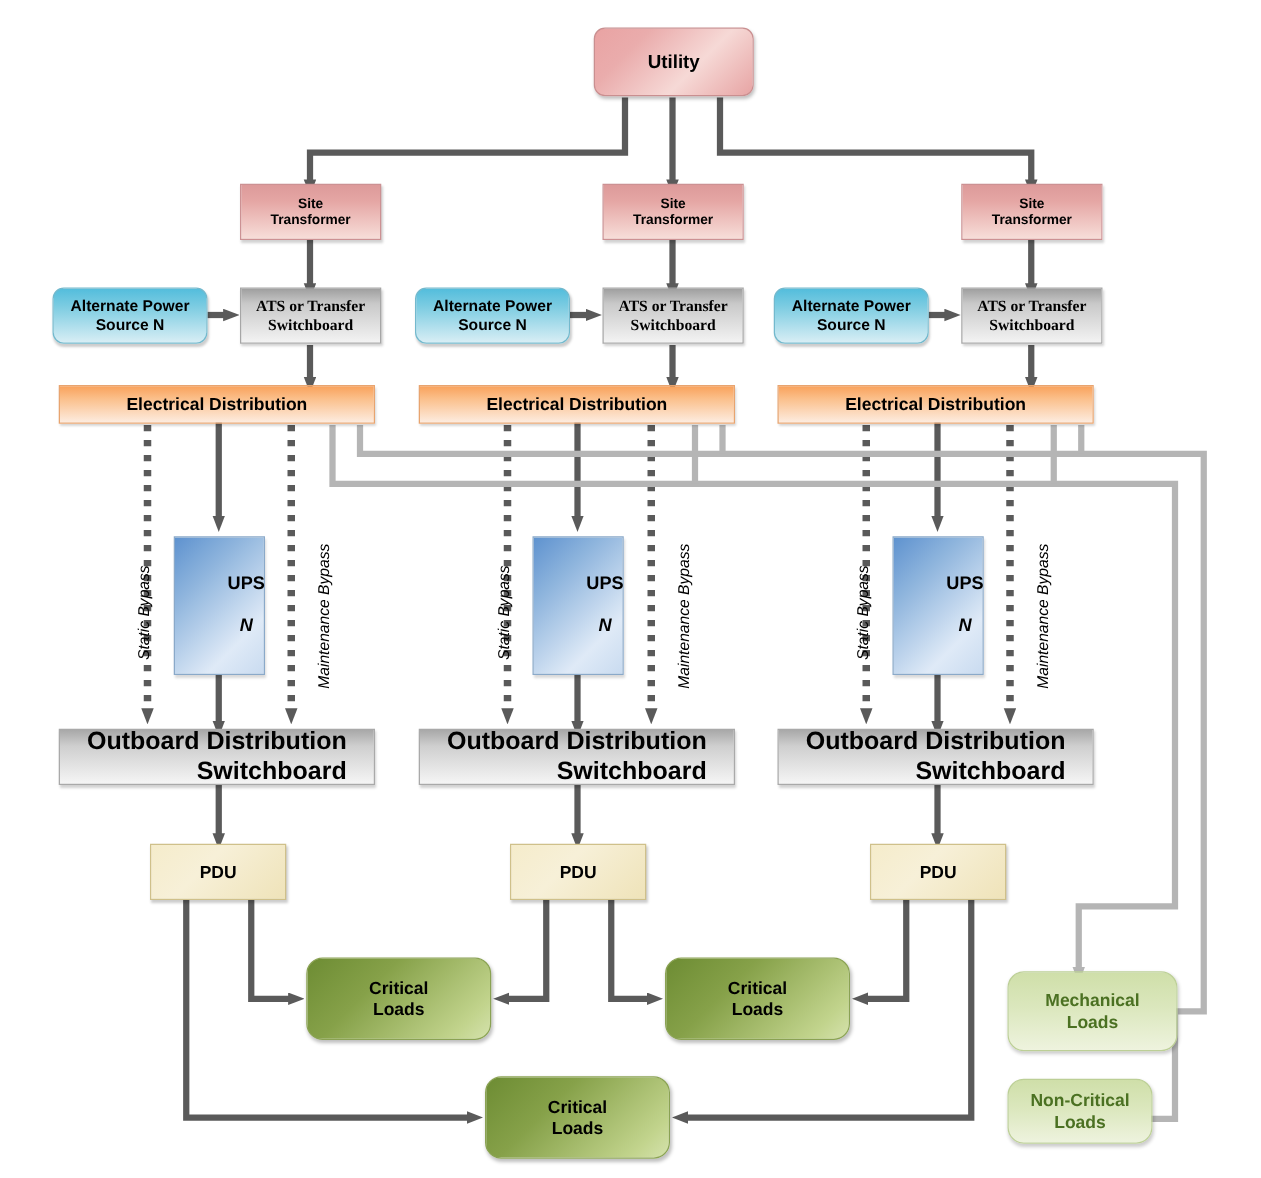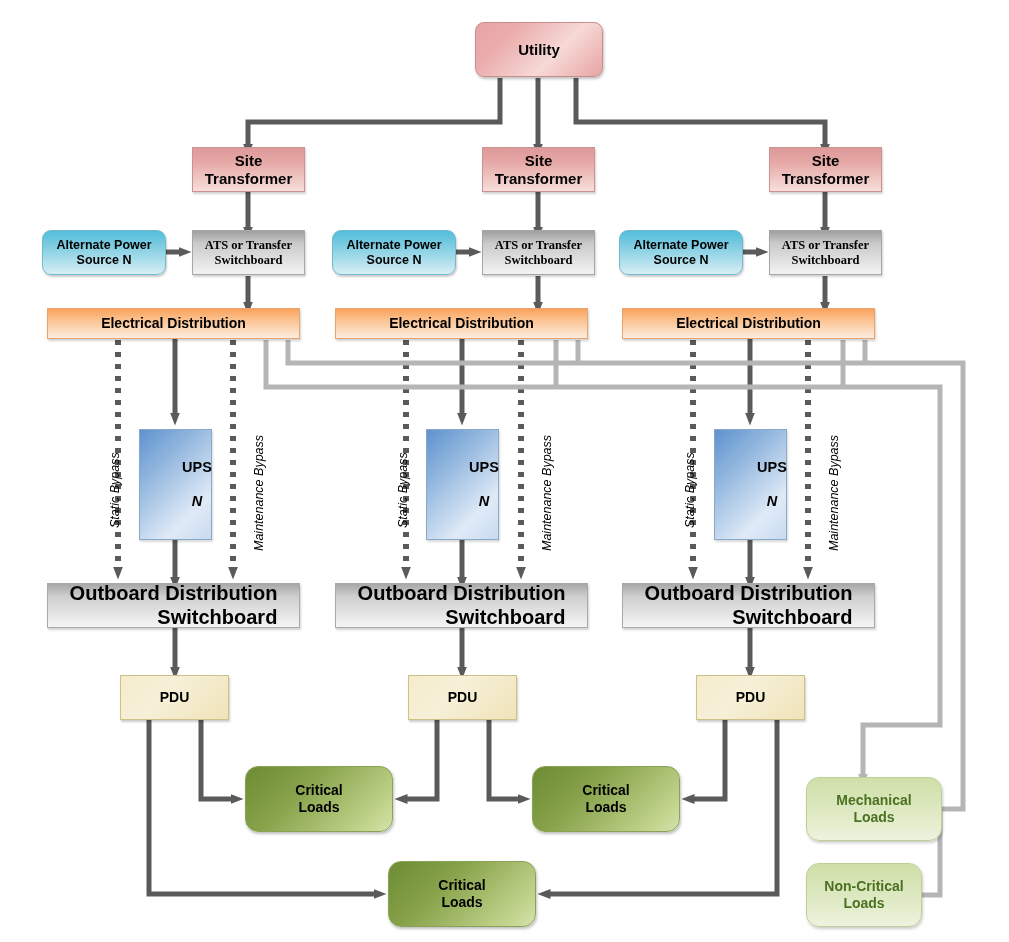--- a/index.html
+++ b/index.html
@@ -20,7 +20,7 @@
   }
   .xfmr{
     background:linear-gradient(180deg,#dd9a9a 0%,#e5a6a4 30%,#f7ded9 100%);
-    border:1px solid #cc9193;font-size:15px;
+    border:1px solid #cc9193;font-size:11px;
     box-shadow:1px 2px 2px rgba(0,0,0,.18);
   }
   .ats{

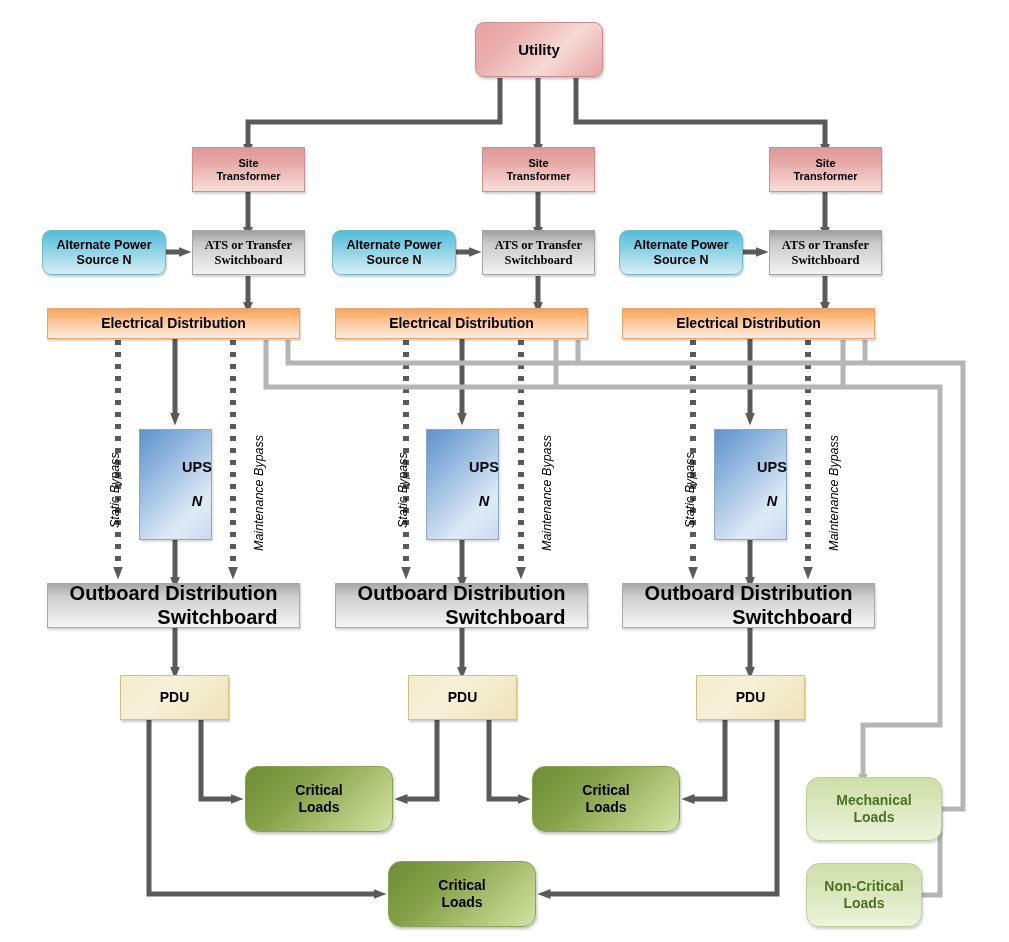--- a/index.html
+++ b/index.html
@@ -300,7 +300,7 @@
       <span>Loads</span>
     </div>
   </div>
-  <div class="node otherload" style="left:806px;top:863px;width:116px;height:64px;">
+  <div class="node otherload" style="left:806px;top:863px;width:116px;height:52px;">
     <div>
       <span>Non-Critical</span>
       <span>Loads</span>

